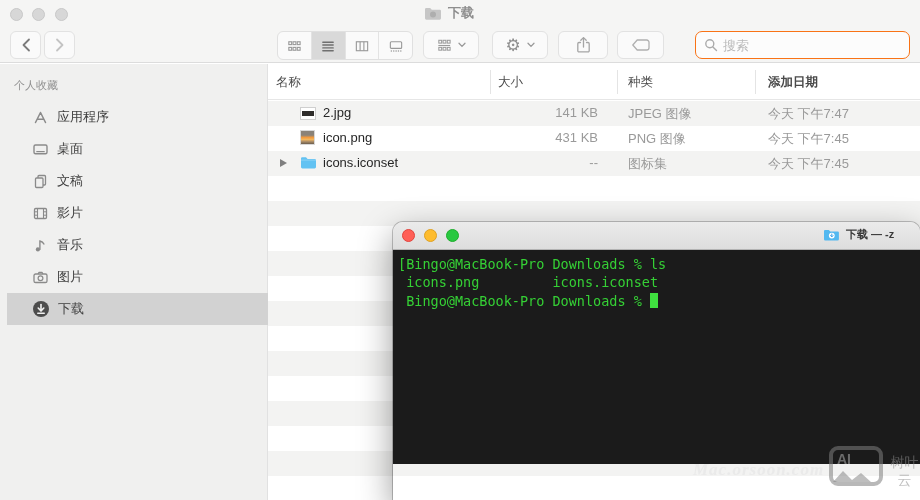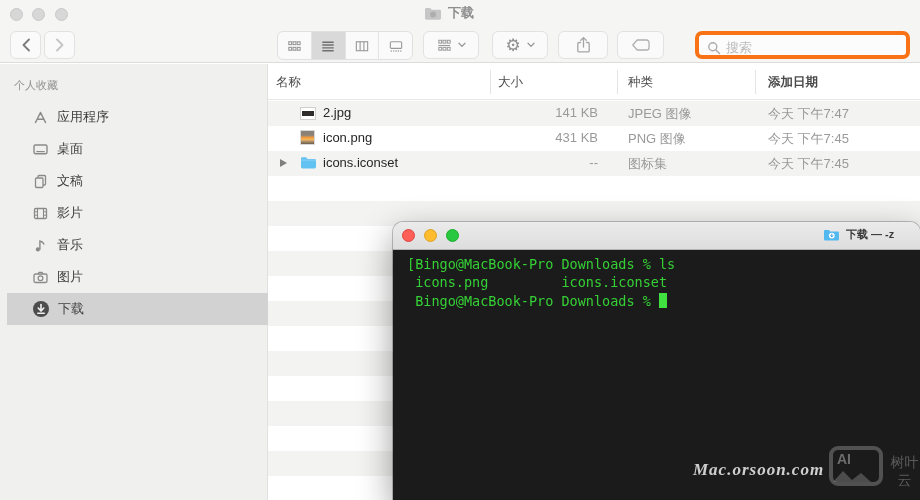--- a/index.html
+++ b/index.html
@@ -35,8 +35,8 @@
   .gear-glyph{ font-size:17px; color:#8f8f8f; line-height:1; }
 
   .search { position:absolute; left:695px; top:31px; width:215px; height:28px;
-    background:#fcfcfc; border:4px solid #f97316; border-radius:7px;
-    display:flex; align-items:flex-end; padding:0 8px; gap:5px; }
+    background:#fcfcfc; border:1px solid #f97316; border-radius:7px;
+    display:flex; align-items:center; padding:0 8px; gap:5px; }
   .search input { border:none; outline:none; background:transparent; width:160px;
     font-size:13px; color:#444; font-family:inherit; }
   .search input::placeholder { color:#b9b9b9; }

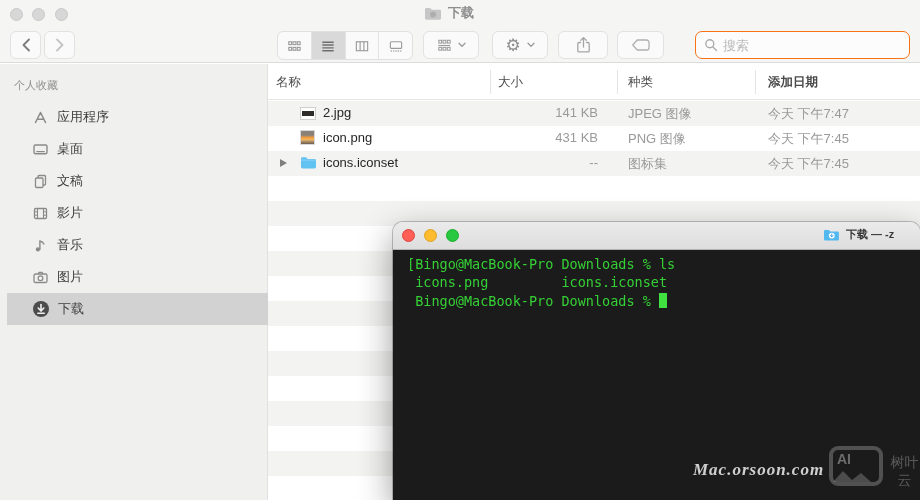--- a/index.html
+++ b/index.html
@@ -87,7 +87,7 @@
   .t-grn{left:53px; background:#28c840; border:0.5px solid #1dad2b;}
   .t-title { position:absolute; left:430px; top:5px; display:flex; align-items:center; gap:6px; }
   .t-title span { font-size:11px; font-weight:bold; color:#3a3a3a; white-space:nowrap; }
-  .t-body { position:relative; height:250px; background:#1b1b1b; padding:5px 0 0 14px; }
+  .t-body { position:relative; height:214px; background:#1b1b1b; padding:5px 0 0 5px; }
   .t-line { white-space:pre; font-family:"DejaVu Sans Mono","Liberation Mono",monospace;
     font-size:13.5px; line-height:18.3px; color:#35d035; }
   .cursor { display:inline-block; width:8px; height:15px; background:#3fe03f;

